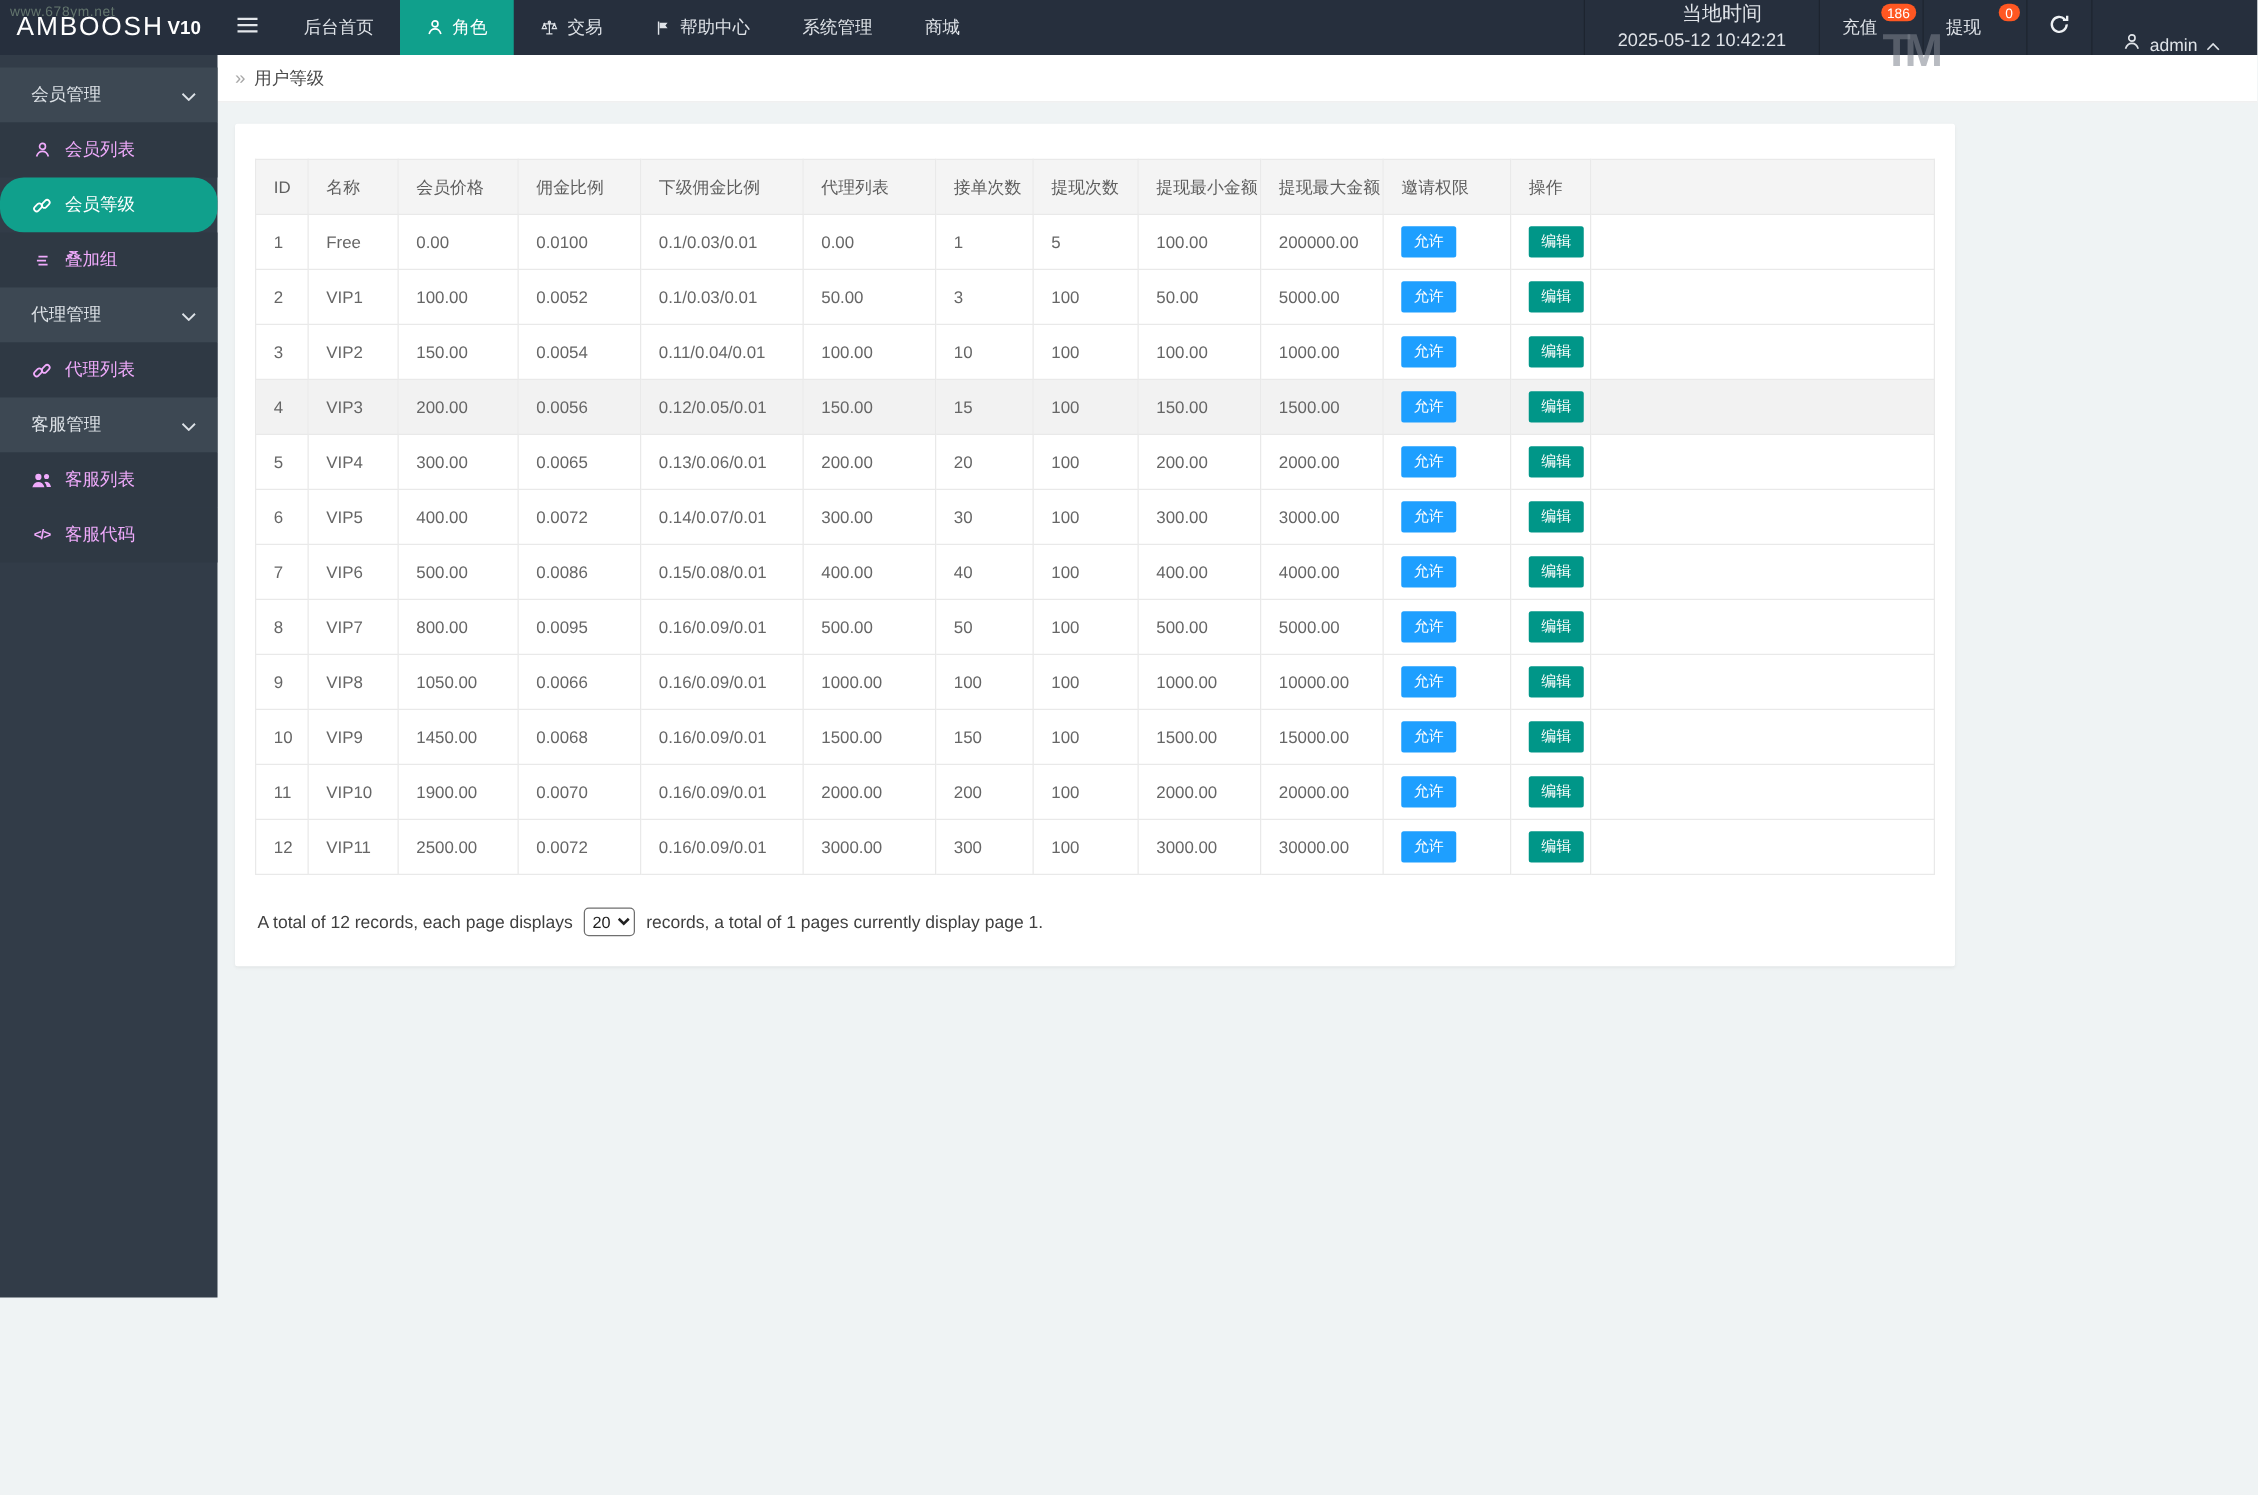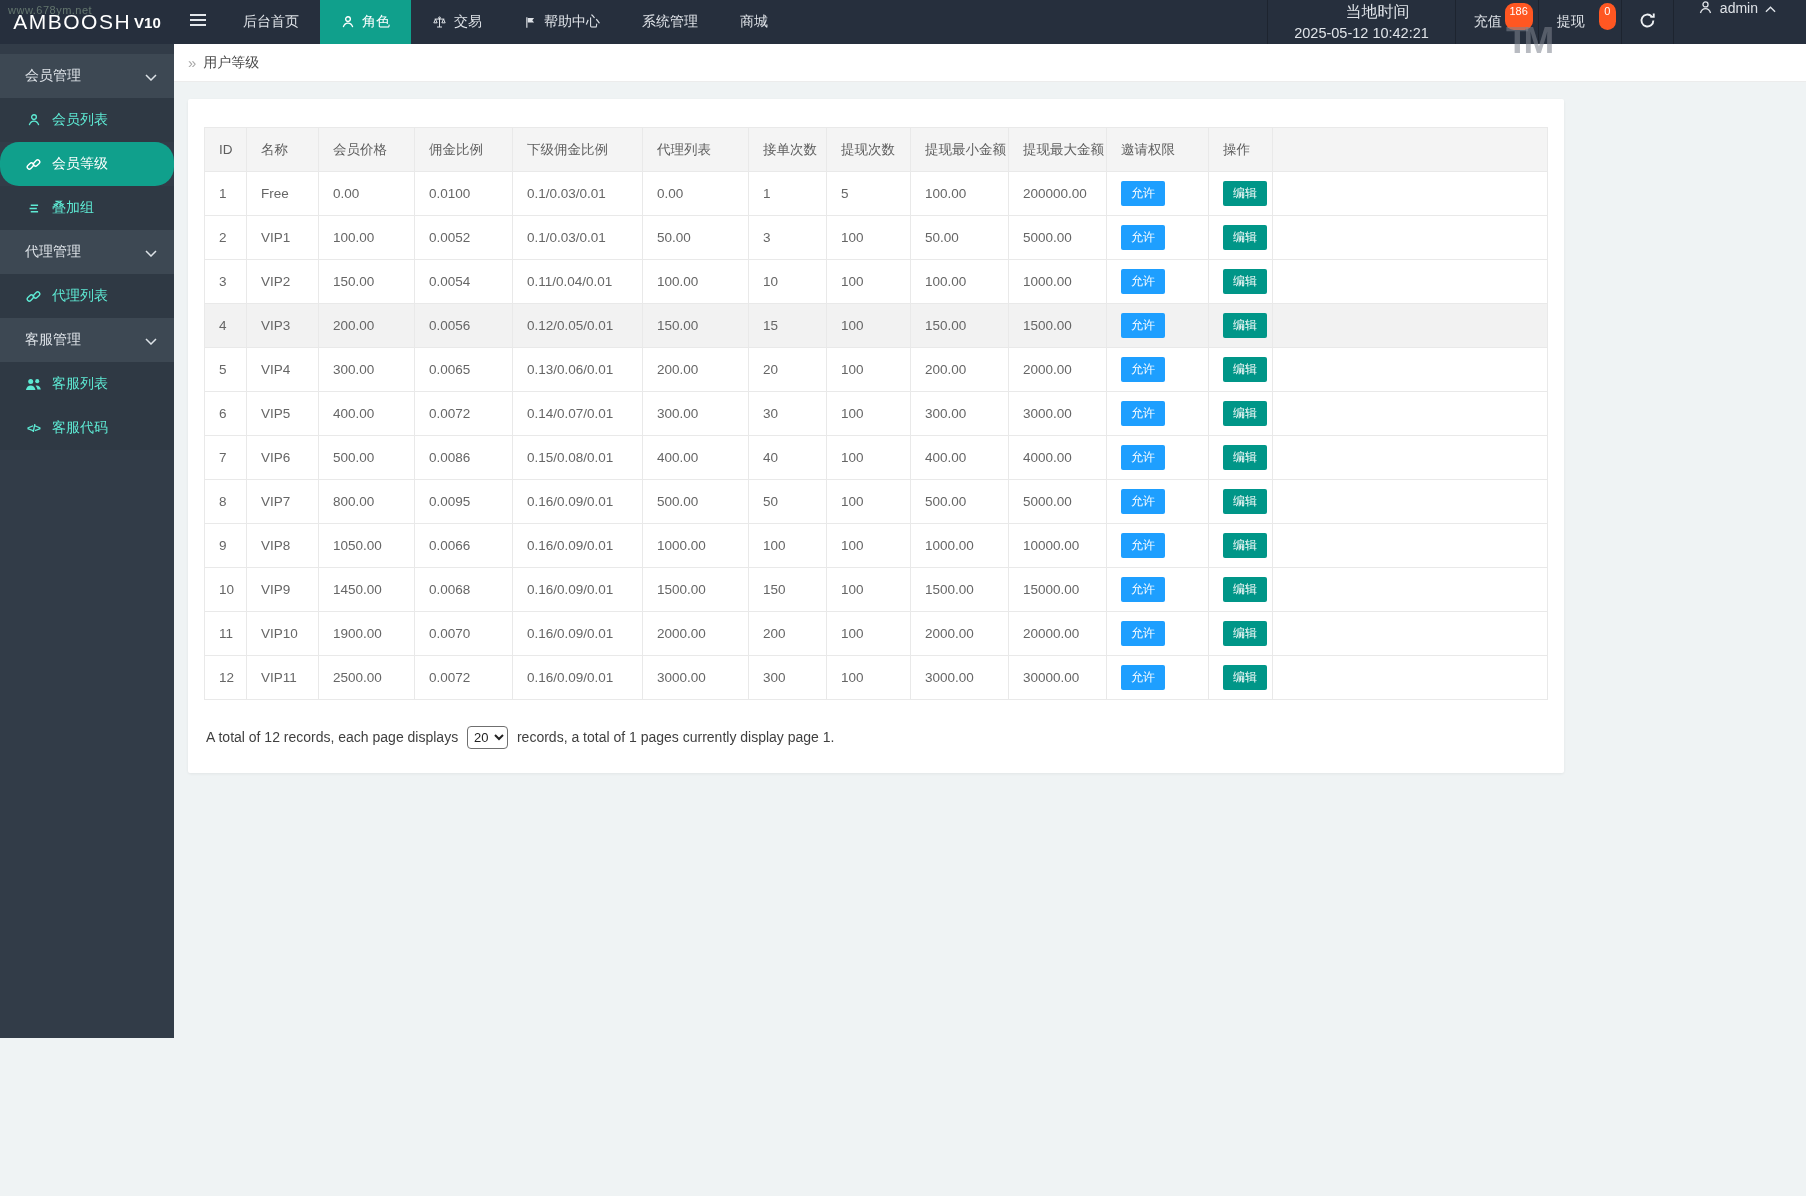--- a/index.html
+++ b/index.html
@@ -62,7 +62,7 @@
   .badge {
     position: absolute; top: 3px; right: 5px;
     background: var(--badge, #ff5722); color: #fff;
-    font-size: 11px; line-height: 17px; height: 27px; min-width: 17px;
+    font-size: 11px; line-height: 17px; height: 14px; min-width: 17px;
     padding: 0 5px; border-radius: 9px; text-align: center;
   }
   .nav-icon-btn {

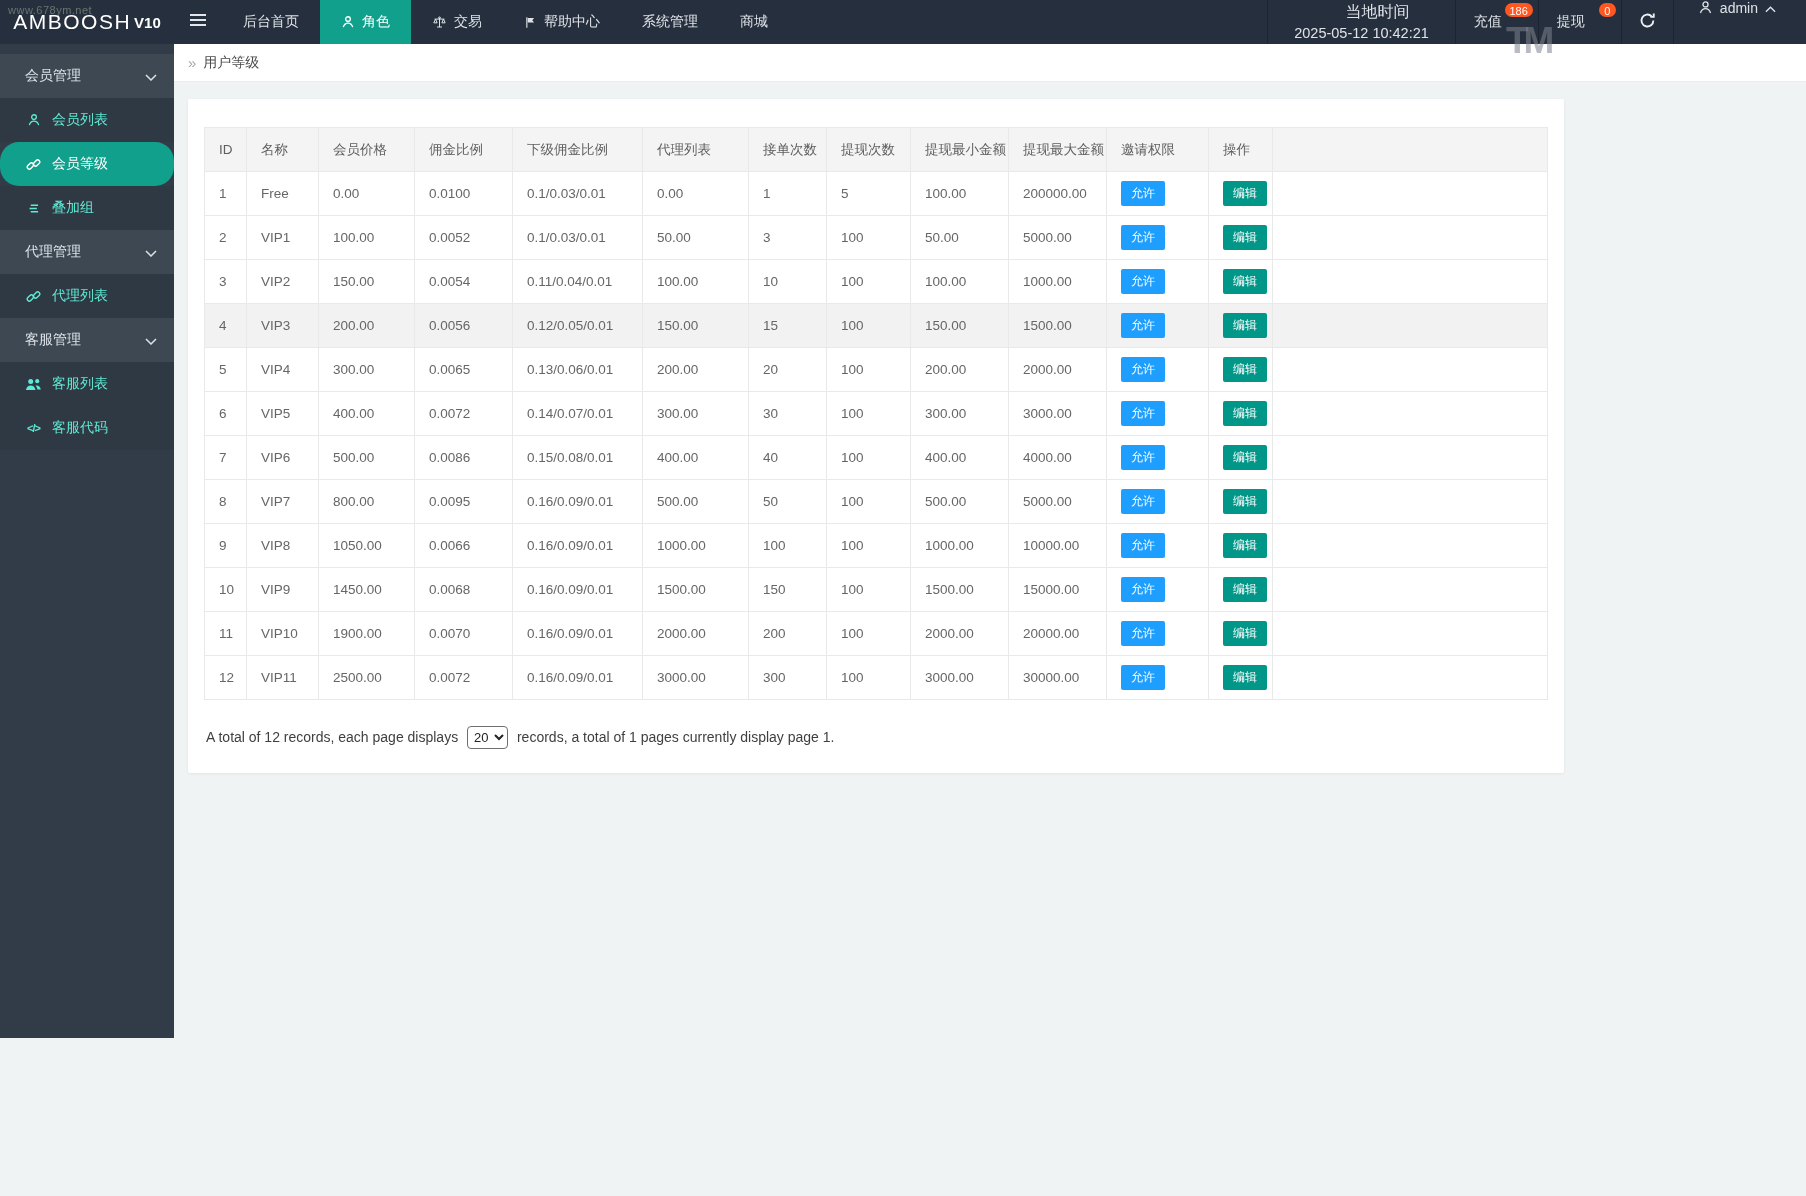--- a/index.html
+++ b/index.html
@@ -70,7 +70,7 @@
     cursor: pointer; color: #eef1f4;
   }
   .admin {
-    display: flex; align-items: flex-start; gap: 7px;
+    display: flex; align-items: flex-end; gap: 7px;
     padding: 0 30px 0 24px; font-size: 14px; cursor: pointer;
   }
 

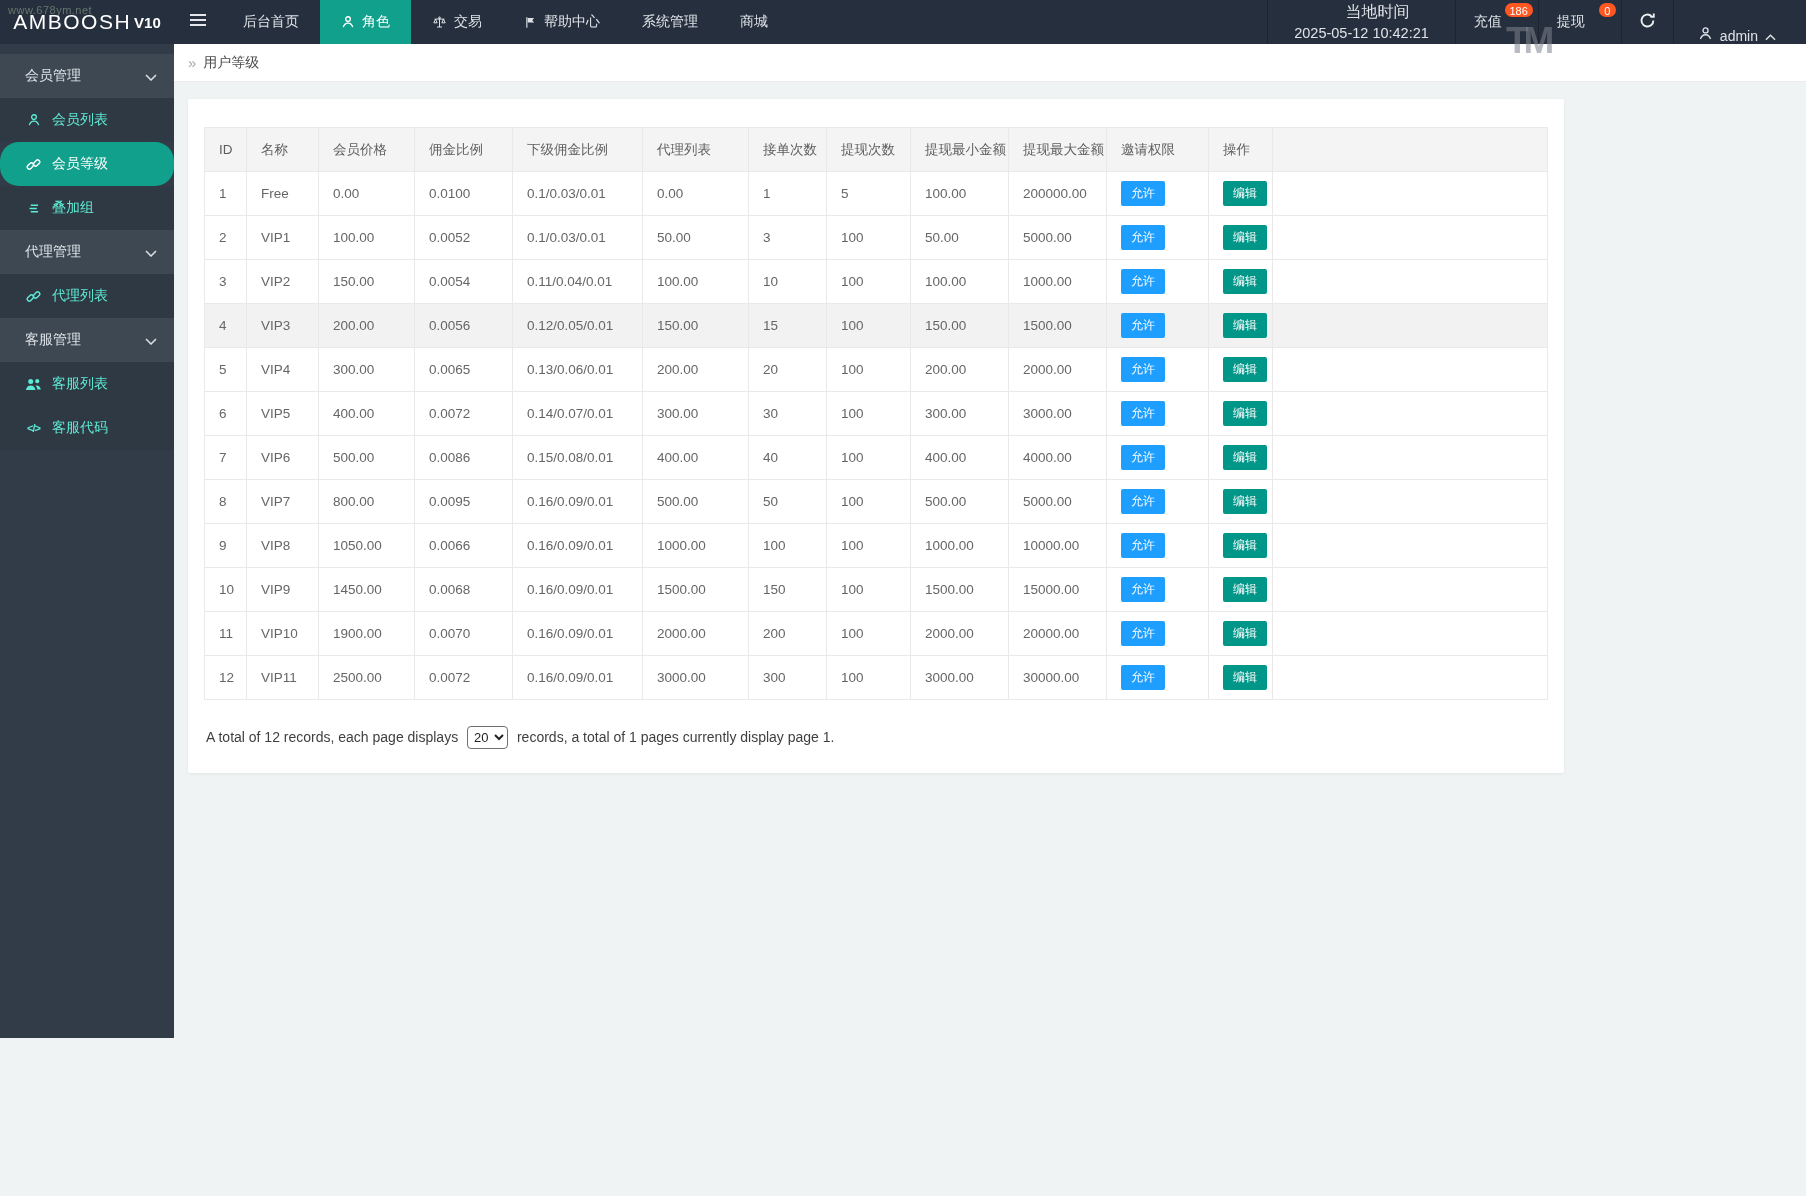--- a/index.html
+++ b/index.html
@@ -87,7 +87,7 @@
   .side-item {
     height: 44px; display: flex; align-items: center; gap: 10px;
     padding: 0 12px 0 25px; font-size: 14px; cursor: pointer;
-    background: var(--sidebar-item-bg, #2f3944); color: #5eead4;
+    background: var(--sidebar-item-bg, #2f3944); color: #f0abfc;
   }
   .side-item.active { background: var(--accent, #10a08c); color: #fff; border-radius: 19px; }
   .side-item .ico { display: inline-flex; align-items: center; width: 17px; justify-content: center; }

